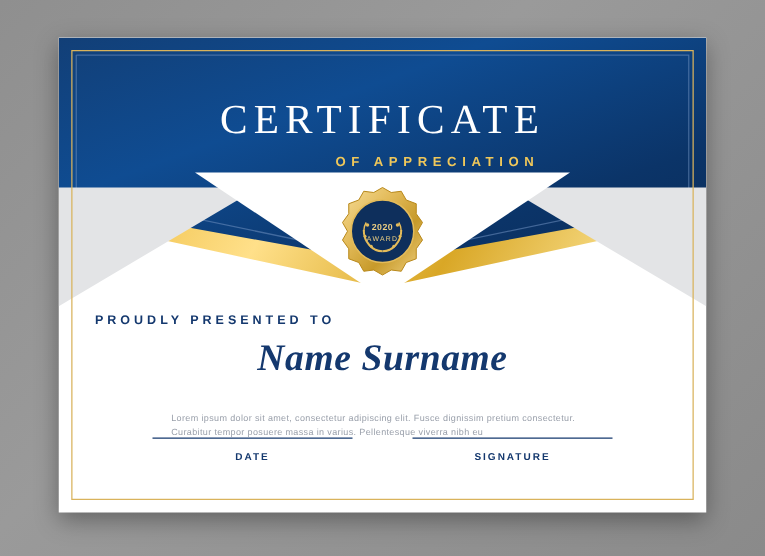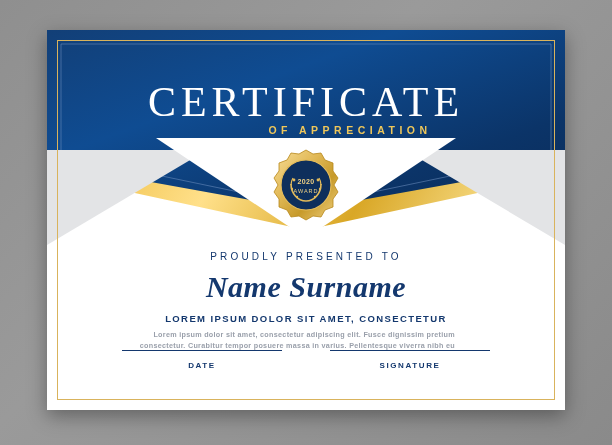--- a/index.html
+++ b/index.html
@@ -113,7 +113,7 @@
     text-align: center;
     color: #ffffff;
     font-family: "Liberation Serif", serif;
-    font-size: 42px;
+    font-size: 33px;
     letter-spacing: 5px;
     font-weight: 400;
     z-index: 5;

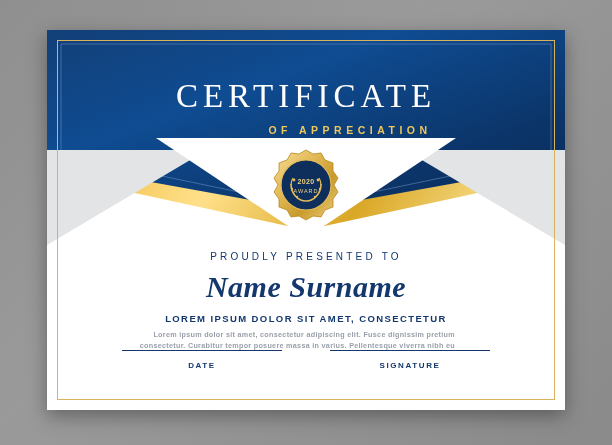--- a/index.html
+++ b/index.html
@@ -147,12 +147,13 @@
     left: 0;
     top: 221px;
     width: 100%;
-    text-align: center;
+    text-align: left;
     color: #14386e;
     font-size: 10px;
     letter-spacing: 3.2px;
-    font-weight: normal;
-    z-index: 6;
+    font-weight: bold;
+    z-index: 6;
+    padding-left: 29px;
   }
   .recipient-name {
     position: absolute;

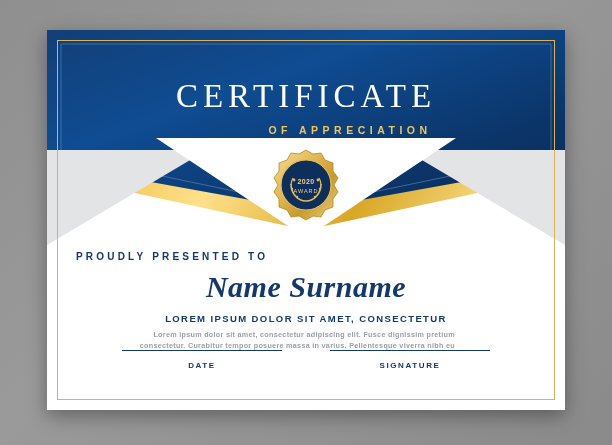--- a/index.html
+++ b/index.html
@@ -271,7 +271,6 @@
 
     <div class="presented-to">PROUDLY PRESENTED TO</div>
     <div class="recipient-name">Name Surname</div>
-    <div class="tagline">LOREM IPSUM DOLOR SIT AMET, CONSECTETUR</div>
     <div class="body-text">Lorem ipsum dolor sit amet, consectetur adipiscing elit. Fusce dignissim pretium consectetur. Curabitur tempor posuere massa in varius. Pellentesque viverra nibh eu</div>
 
     <div class="sign-block sign-right">

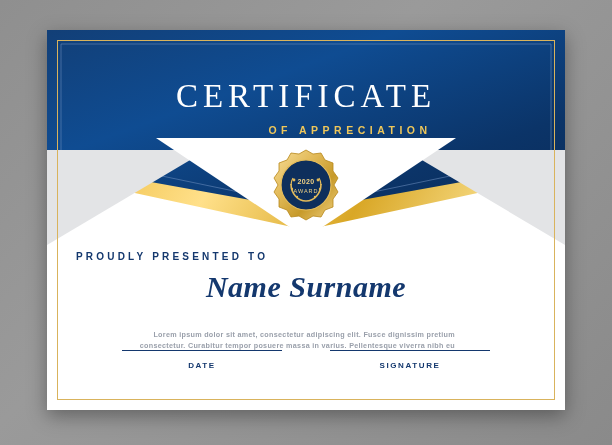--- a/index.html
+++ b/index.html
@@ -183,16 +183,15 @@
   }
   .body-text {
     position: absolute;
-    left: 78px;
+    left: 90px;
     top: 299px;
     width: 330px;
-    text-align: right;
+    text-align: left;
     color: #9aa0ab;
     font-size: 7.2px;
     line-height: 11px;
     letter-spacing: 0.3px;
     z-index: 6;
-    font-weight: bold;
   }
   
   .sign-block {

